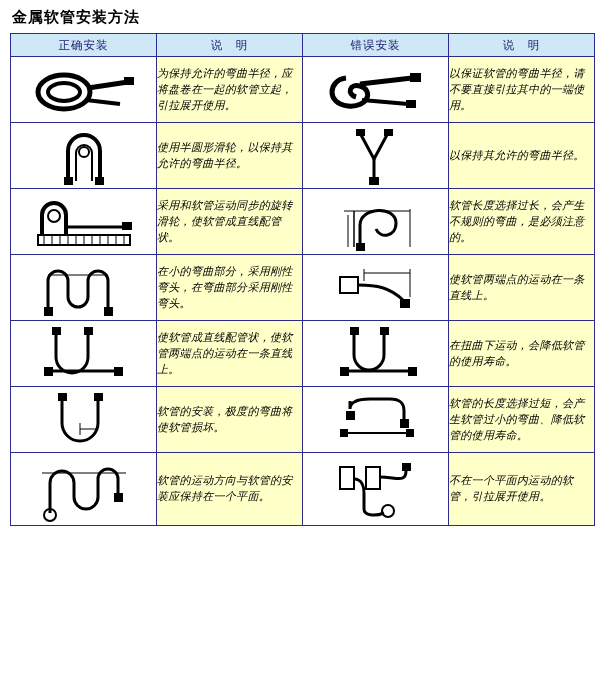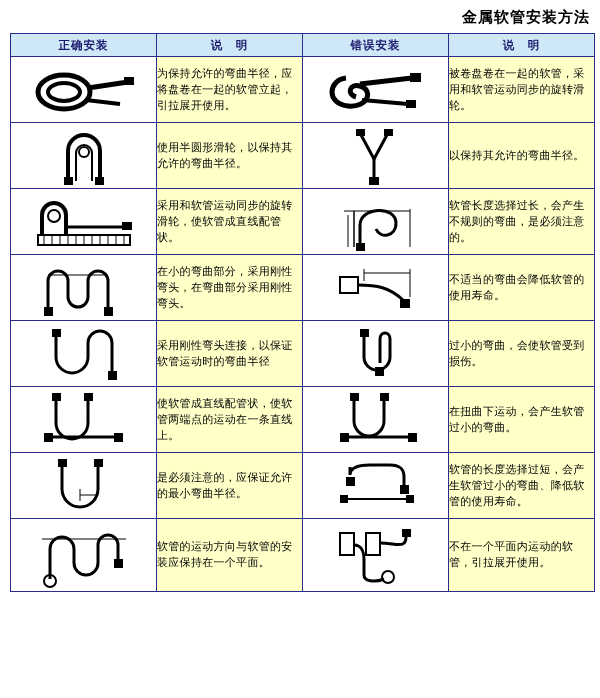--- a/index.html
+++ b/index.html
@@ -27,7 +27,6 @@
     letter-spacing: 1px;
     margin: 2px 0 6px 2px;
     color: #000;
-    text-align: right;
   }
   table.matrix {
     border-collapse: collapse;

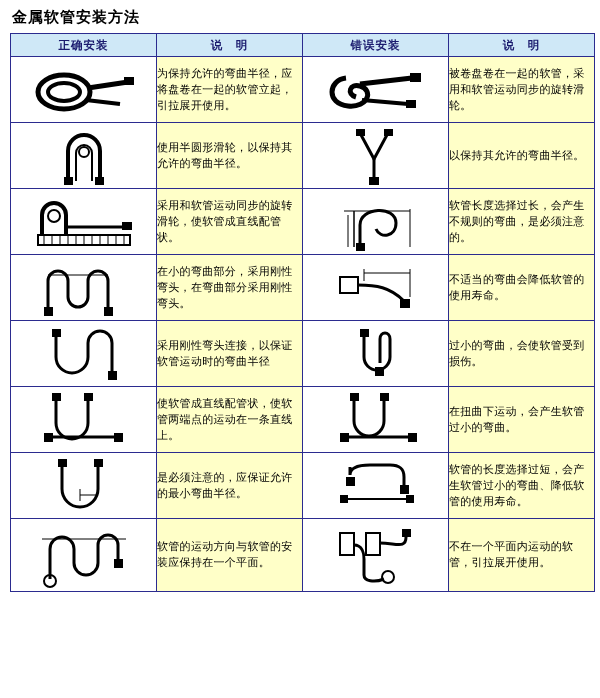--- a/index.html
+++ b/index.html
@@ -43,7 +43,7 @@
     background: #cfe8f7;
     color: #1a1a6e;
     font-size: 11.5px;
-    font-weight: bold;
+    font-weight: normal;
     height: 22px;
     letter-spacing: 1px;
   }

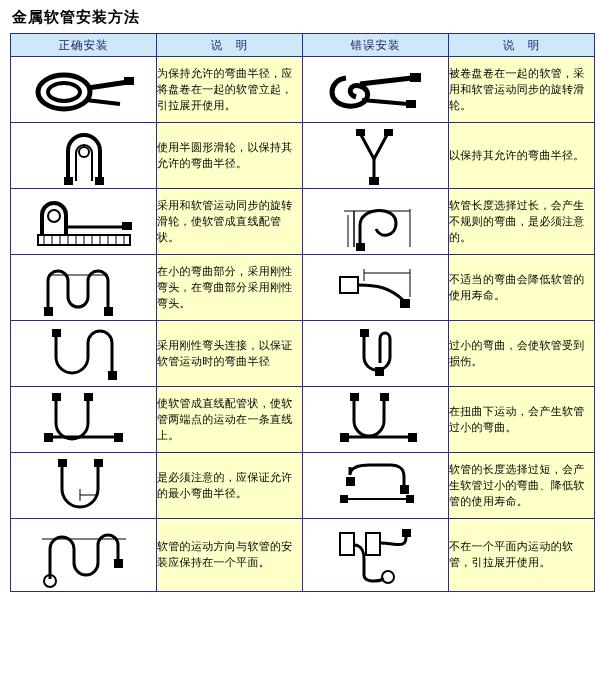--- a/index.html
+++ b/index.html
@@ -62,7 +62,7 @@
     color: #000;
     letter-spacing: 0.3px;
   }
-  .row-h { height: 66px; }
+  .row-h { height: 66px; font-style: italic; }
   svg { display: block; margin: 0 auto; }
 </style>
 </head>

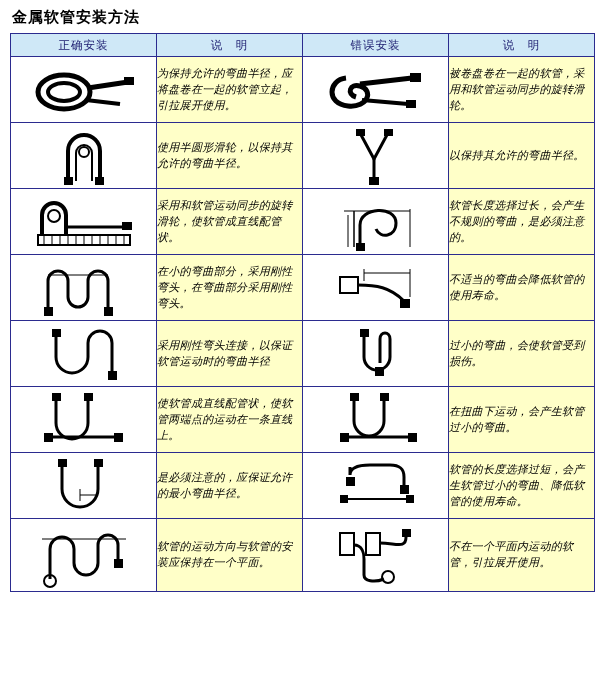--- a/index.html
+++ b/index.html
@@ -107,7 +107,7 @@
             </svg>
           </span>
         </td>
-        <td class="txt-cell">被卷盘卷在一起的软管，采用和软管运动同步的旋转滑轮。</td>
+        <td class="txt-cell">以保证软管的弯曲半径，请不要直接引拉其中的一端使用。</td>
       </tr>
 
       <tr class="row-h">

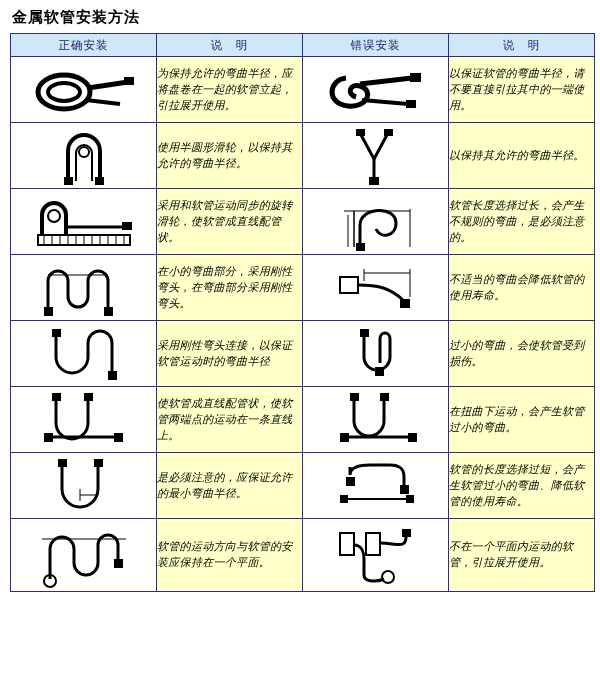--- a/index.html
+++ b/index.html
@@ -188,7 +188,7 @@
             </svg>
           </span>
         </td>
-        <td class="txt-cell">不适当的弯曲会降低软管的使用寿命。</td>
+        <td class="txt-cell">使软管两端点的运动在一条直线上。</td>
       </tr>
 
       <tr class="row-h">

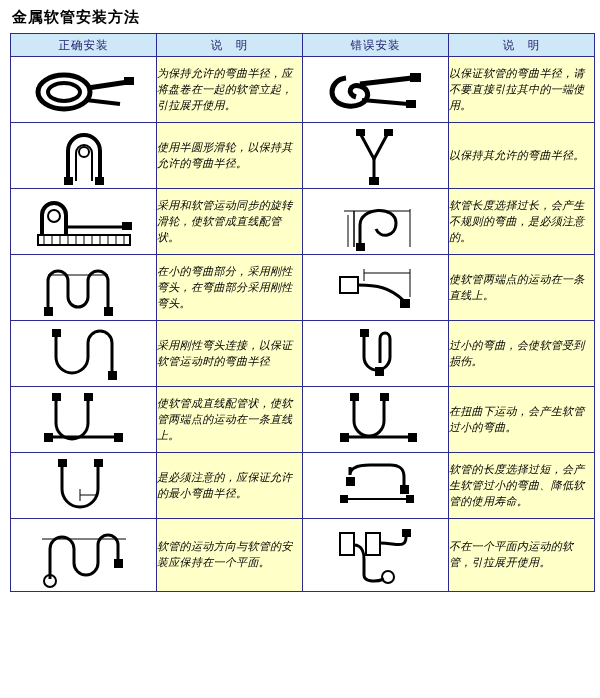--- a/index.html
+++ b/index.html
@@ -191,29 +191,6 @@
         <td class="txt-cell">使软管两端点的运动在一条直线上。</td>
       </tr>
 
-      <tr class="row-h">
-        <td class="img-cell">
-          <span>
-            <svg width="124" height="62" viewBox="0 0 124 62">
-              <path d="M34 10 L34 34 A16 16 0 0 0 66 34 L66 20 A12 12 0 0 1 90 20 L90 52" fill="none" stroke="#000" stroke-width="3"></path>
-              <rect x="30" y="6" width="9" height="8" fill="#000"></rect>
-              <rect x="86" y="48" width="9" height="9" fill="#000"></rect>
-            </svg>
-          </span>
-        </td>
-        <td class="txt-cell">采用刚性弯头连接，以保证软管运动时的弯曲半径</td>
-        <td class="img-cell">
-          <span>
-            <svg width="124" height="62" viewBox="0 0 124 62">
-              <path d="M50 10 L50 34 A13 13 0 0 0 76 34 L76 16" fill="none" stroke="#000" stroke-width="3"></path>
-              <path d="M76 16 C76 8 66 8 66 16 L66 40" fill="none" stroke="#000" stroke-width="3"></path>
-              <rect x="46" y="6" width="9" height="8" fill="#000"></rect>
-              <rect x="61" y="44" width="9" height="9" fill="#000"></rect>
-            </svg>
-          </span>
-        </td>
-        <td class="txt-cell">过小的弯曲，会使软管受到损伤。</td>
-      </tr>
 
       <tr class="row-h">
         <td class="img-cell">

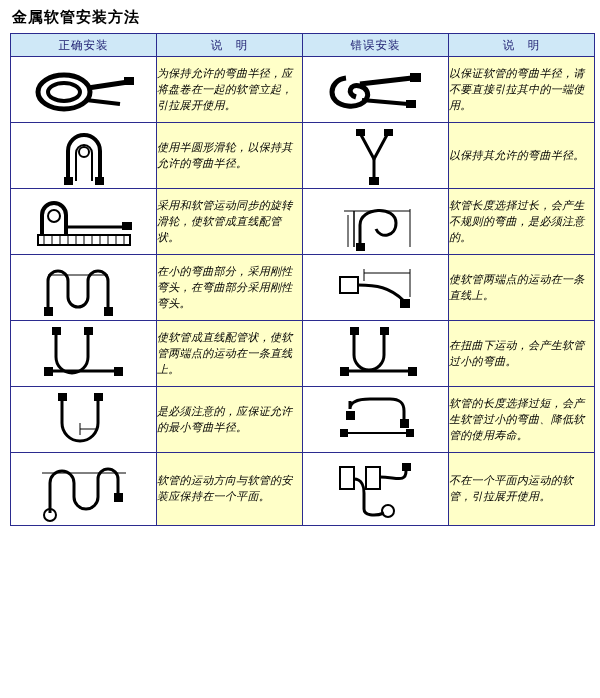--- a/index.html
+++ b/index.html
@@ -218,7 +218,7 @@
             </svg>
           </span>
         </td>
-        <td class="txt-cell">在扭曲下运动，会产生软管过小的弯曲。</td>
+        <td class="txt-cell">在扭曲下运动，会降低软管的使用寿命。</td>
       </tr>
 
 

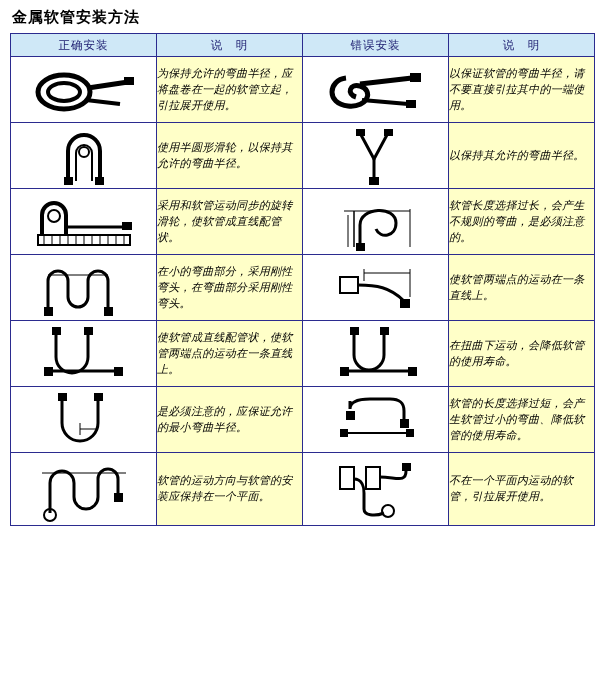--- a/index.html
+++ b/index.html
@@ -234,7 +234,7 @@
             </svg>
           </span>
         </td>
-        <td class="txt-cell">是必须注意的，应保证允许的最小弯曲半径。</td>
+        <td class="txt-cell">软管的安装，极度的弯曲将使软管损坏。</td>
         <td class="img-cell">
           <span>
             <svg width="124" height="62" viewBox="0 0 124 62">

